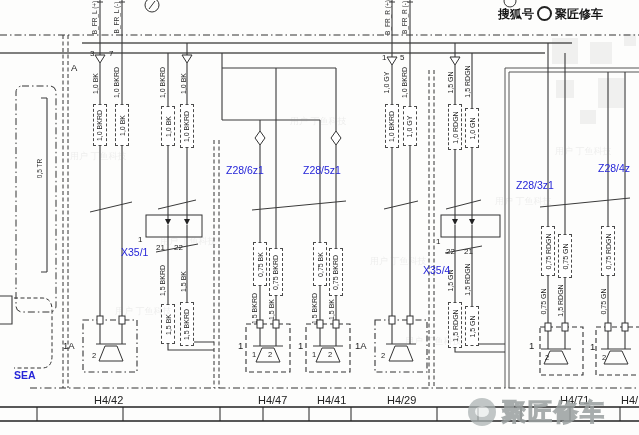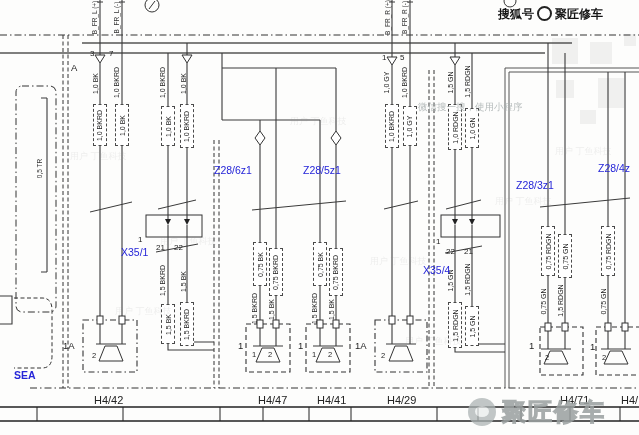--- a/index.html
+++ b/index.html
@@ -356,7 +356,6 @@
       <div class="bgtext" style="left: 555px; top: 145px;">用户 丁鱼科技</div>
     </div>
 
-  <div class="wechat">微信搜一搜，使用小程序</div>
   <div class="sohu">
     <span>搜狐号</span>
     <span class="sohu-logo"></span>

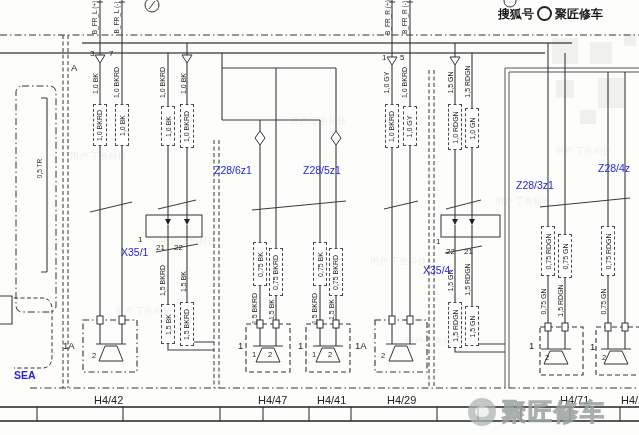--- a/index.html
+++ b/index.html
@@ -318,7 +318,7 @@
       <div class="num" style="left: 436px; top: 237px;">1</div>
       <div class="num" style="left: 446px; top: 247px;">22</div>
       <div class="num" style="left: 464px; top: 247px;">21</div>
-      <div class="blue" style="left: 214px; top: 164px;">Z28/6z1</div>
+      <div class="blue" style="left: 226px; top: 164px;">Z28/6z1</div>
       <div class="blue" style="left: 303px; top: 164px;">Z28/5z1</div>
       <div class="blue" style="left: 516px; top: 179px;">Z28/3z1</div>
       <div class="blue" style="left: 598px; top: 162px;">Z28/4z</div>

